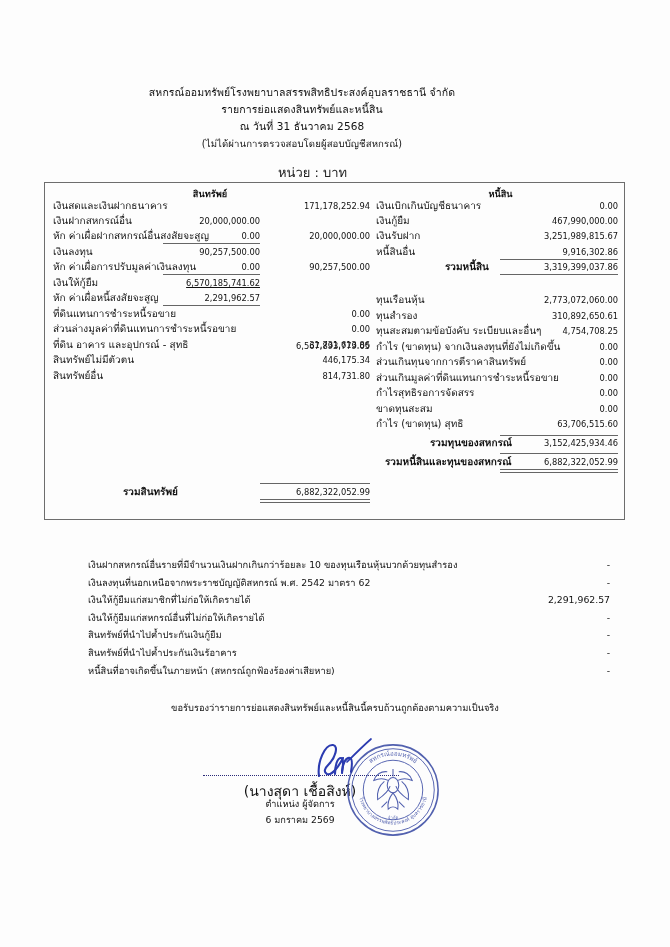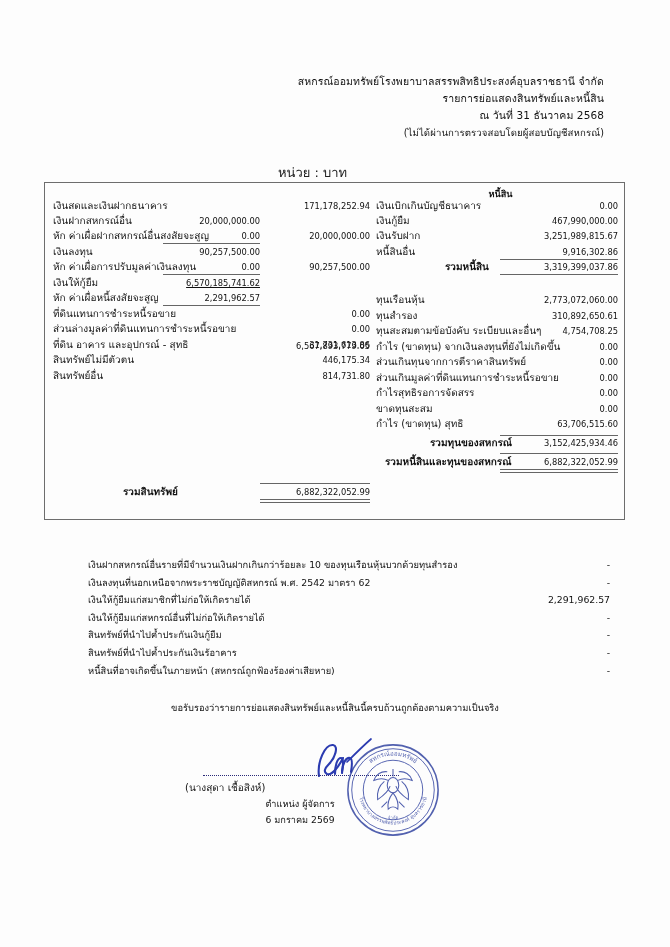--- a/index.html
+++ b/index.html
@@ -25,10 +25,10 @@
   
   .doc-header {
     position: absolute;
-    top: 73px;
+    top: 84px;
     left: 0;
     width: 604px;
-    text-align: right;
+    text-align: center;
   }
   .doc-header .line {
     font-size: 10.5px;

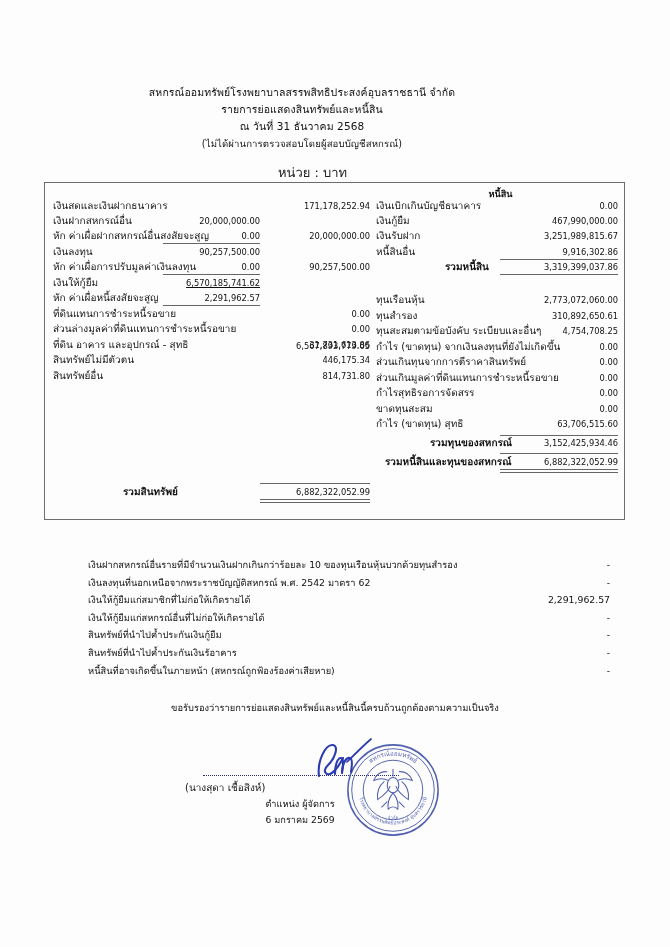--- a/index.html
+++ b/index.html
@@ -217,6 +217,7 @@
 
   <div class="frame">
 
+    <div class="col-head assets">สินทรัพย์</div>
     <div class="col-head liab">หนี้สิน</div>
 
     <div class="lbl" style="left:8px;  top:18px;">เงินสดและเงินฝากธนาคาร</div>

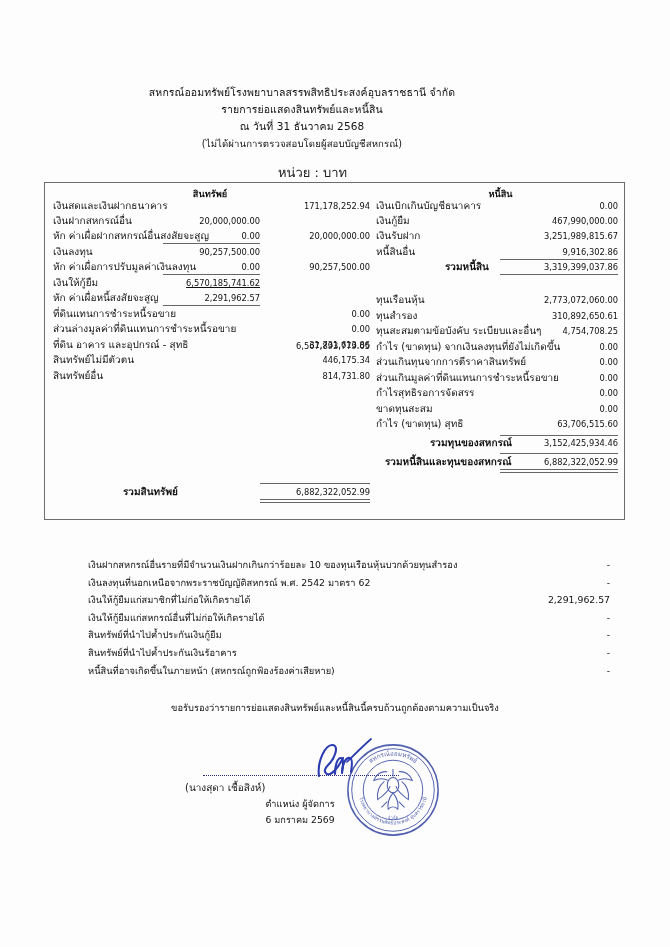--- a/index.html
+++ b/index.html
@@ -169,8 +169,8 @@
     top: 58px;
     left: 0;
     width: 230px;
-    text-align: left;
-    font-size: 10px;
+    text-align: center;
+    font-size: 14px;
     color: #111;
   }
   .sign-pos {

